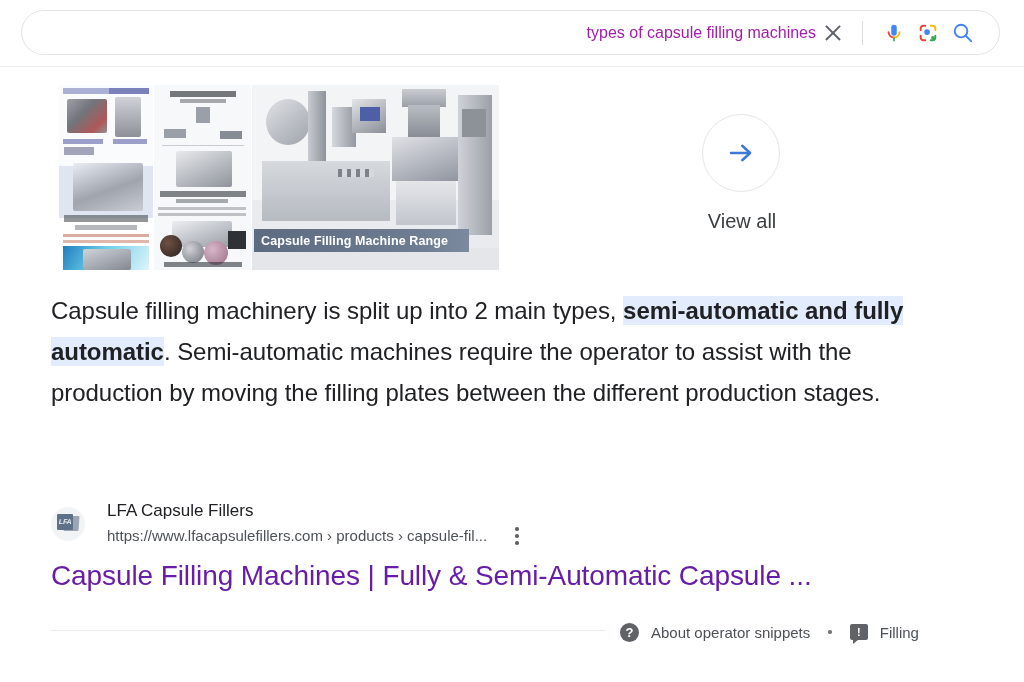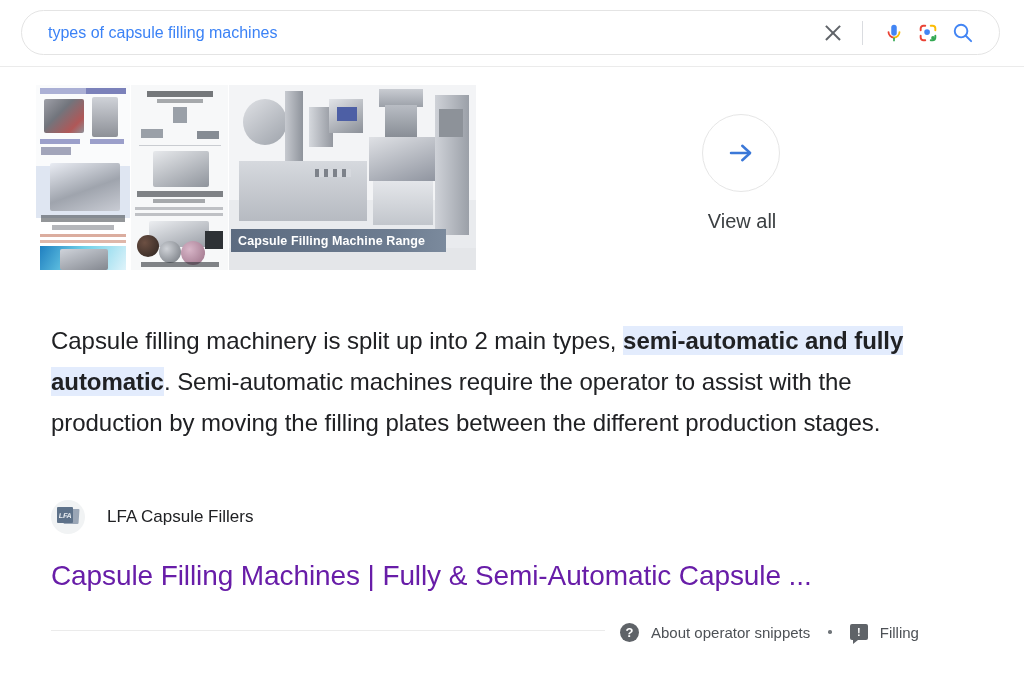--- a/index.html
+++ b/index.html
@@ -45,12 +45,13 @@
     background: transparent;
     font-family: "Liberation Sans", sans-serif;
     font-size: 16px;
-    color: #3b82f6;
+    color: #a21caf;
     margin-left: 26px;
     flex: 1 1 auto;
     height: 30px;
     line-height: 30px;
     padding: 0;
+    text-align: right;
   }
   .search-actions {
     display: flex;

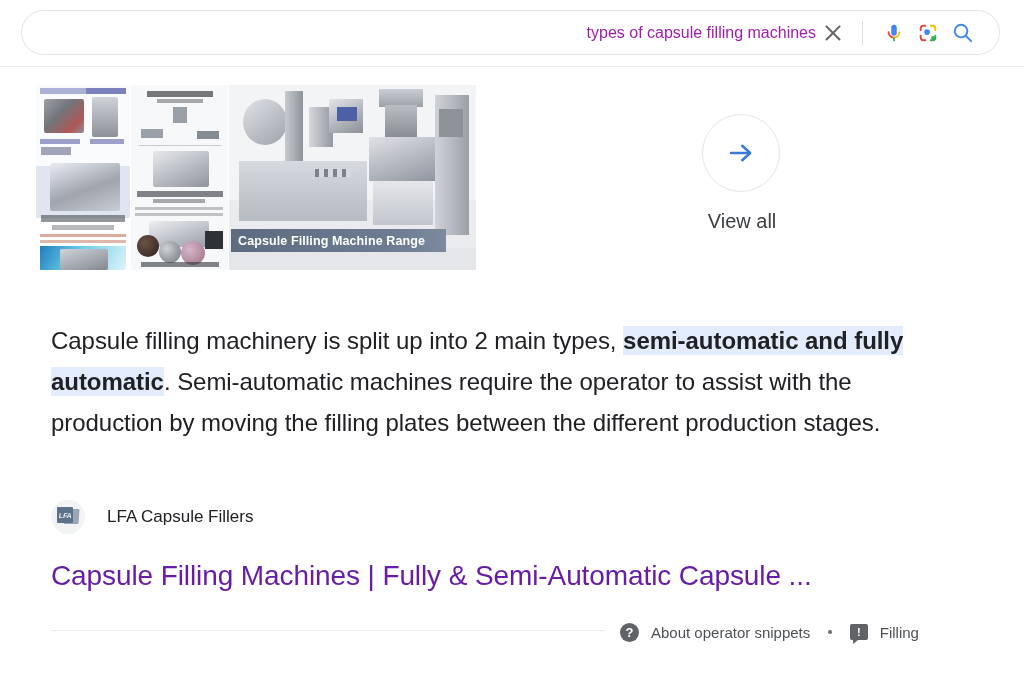--- a/index.html
+++ b/index.html
@@ -91,7 +91,7 @@
   
   .images-strip {
     position: absolute;
-    left: 36px;
+    left: 59px;
     top: 85px;
     width: 444px;
     height: 185px;

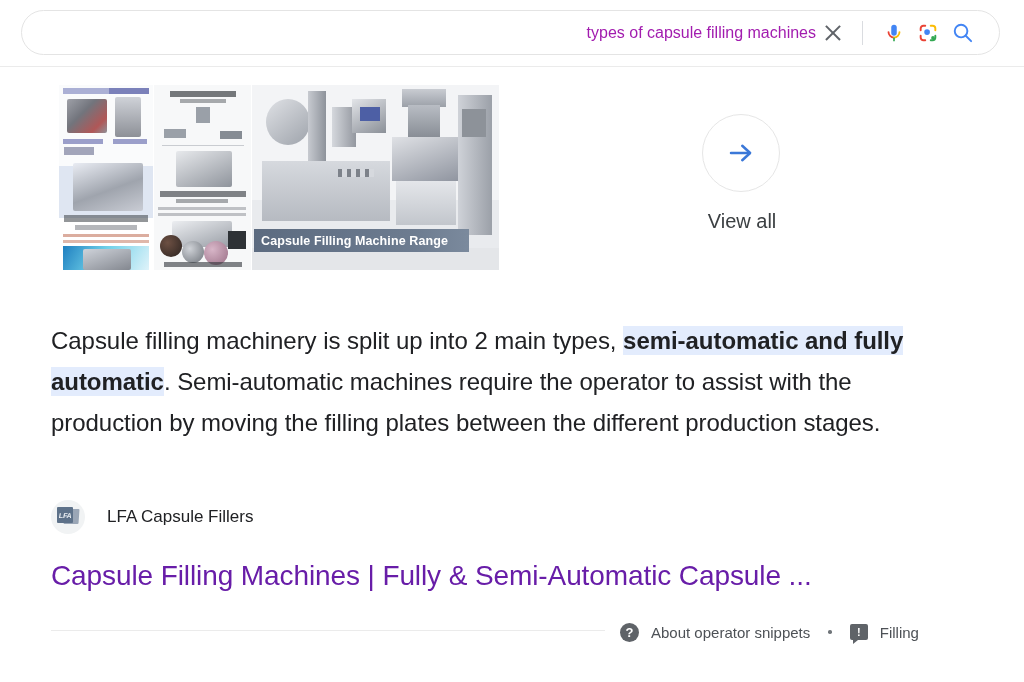--- a/index.html
+++ b/index.html
@@ -242,7 +242,7 @@
   .snippet {
     position: absolute;
     left: 51px;
-    top: 320px;
+    top: 290px;
     width: 905px;
     font-size: 24px;
     line-height: 41px;

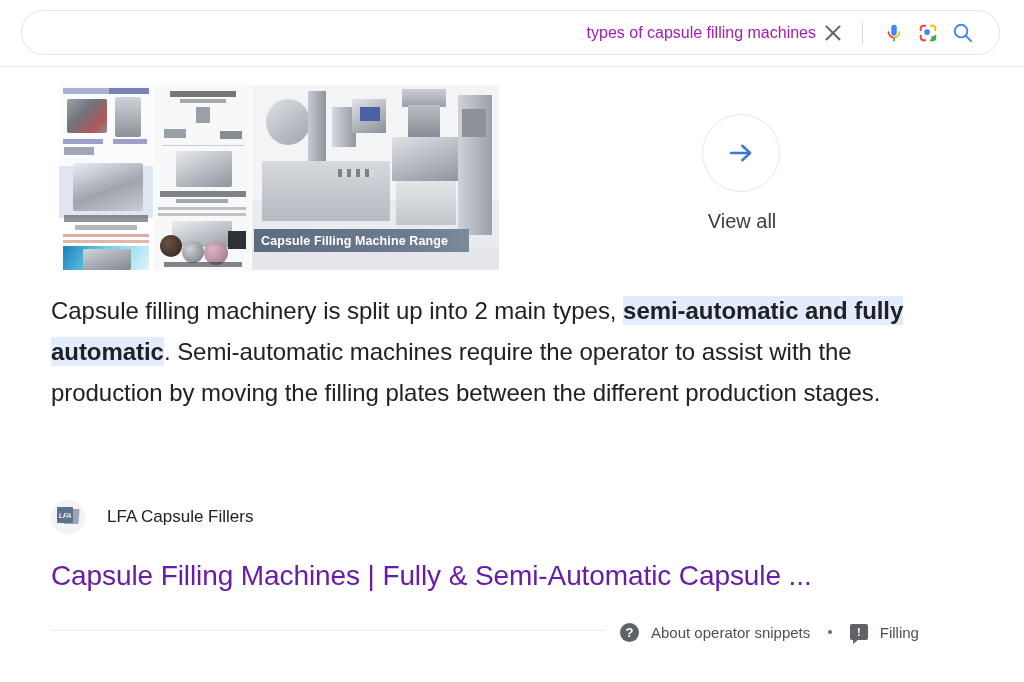--- a/index.html
+++ b/index.html
@@ -557,6 +557,14 @@
   </div>
   <div class="source-text">
     <div class="source-name">LFA Capsule Fillers</div>
+    <div class="source-url-row">
+      <div class="source-url">https://www.lfacapsulefillers.com › products › capsule-fil...</div>
+      <div class="kebab">
+        <i></i>
+        <i></i>
+        <i></i>
+      </div>
+    </div>
   </div>
 </div>
 

